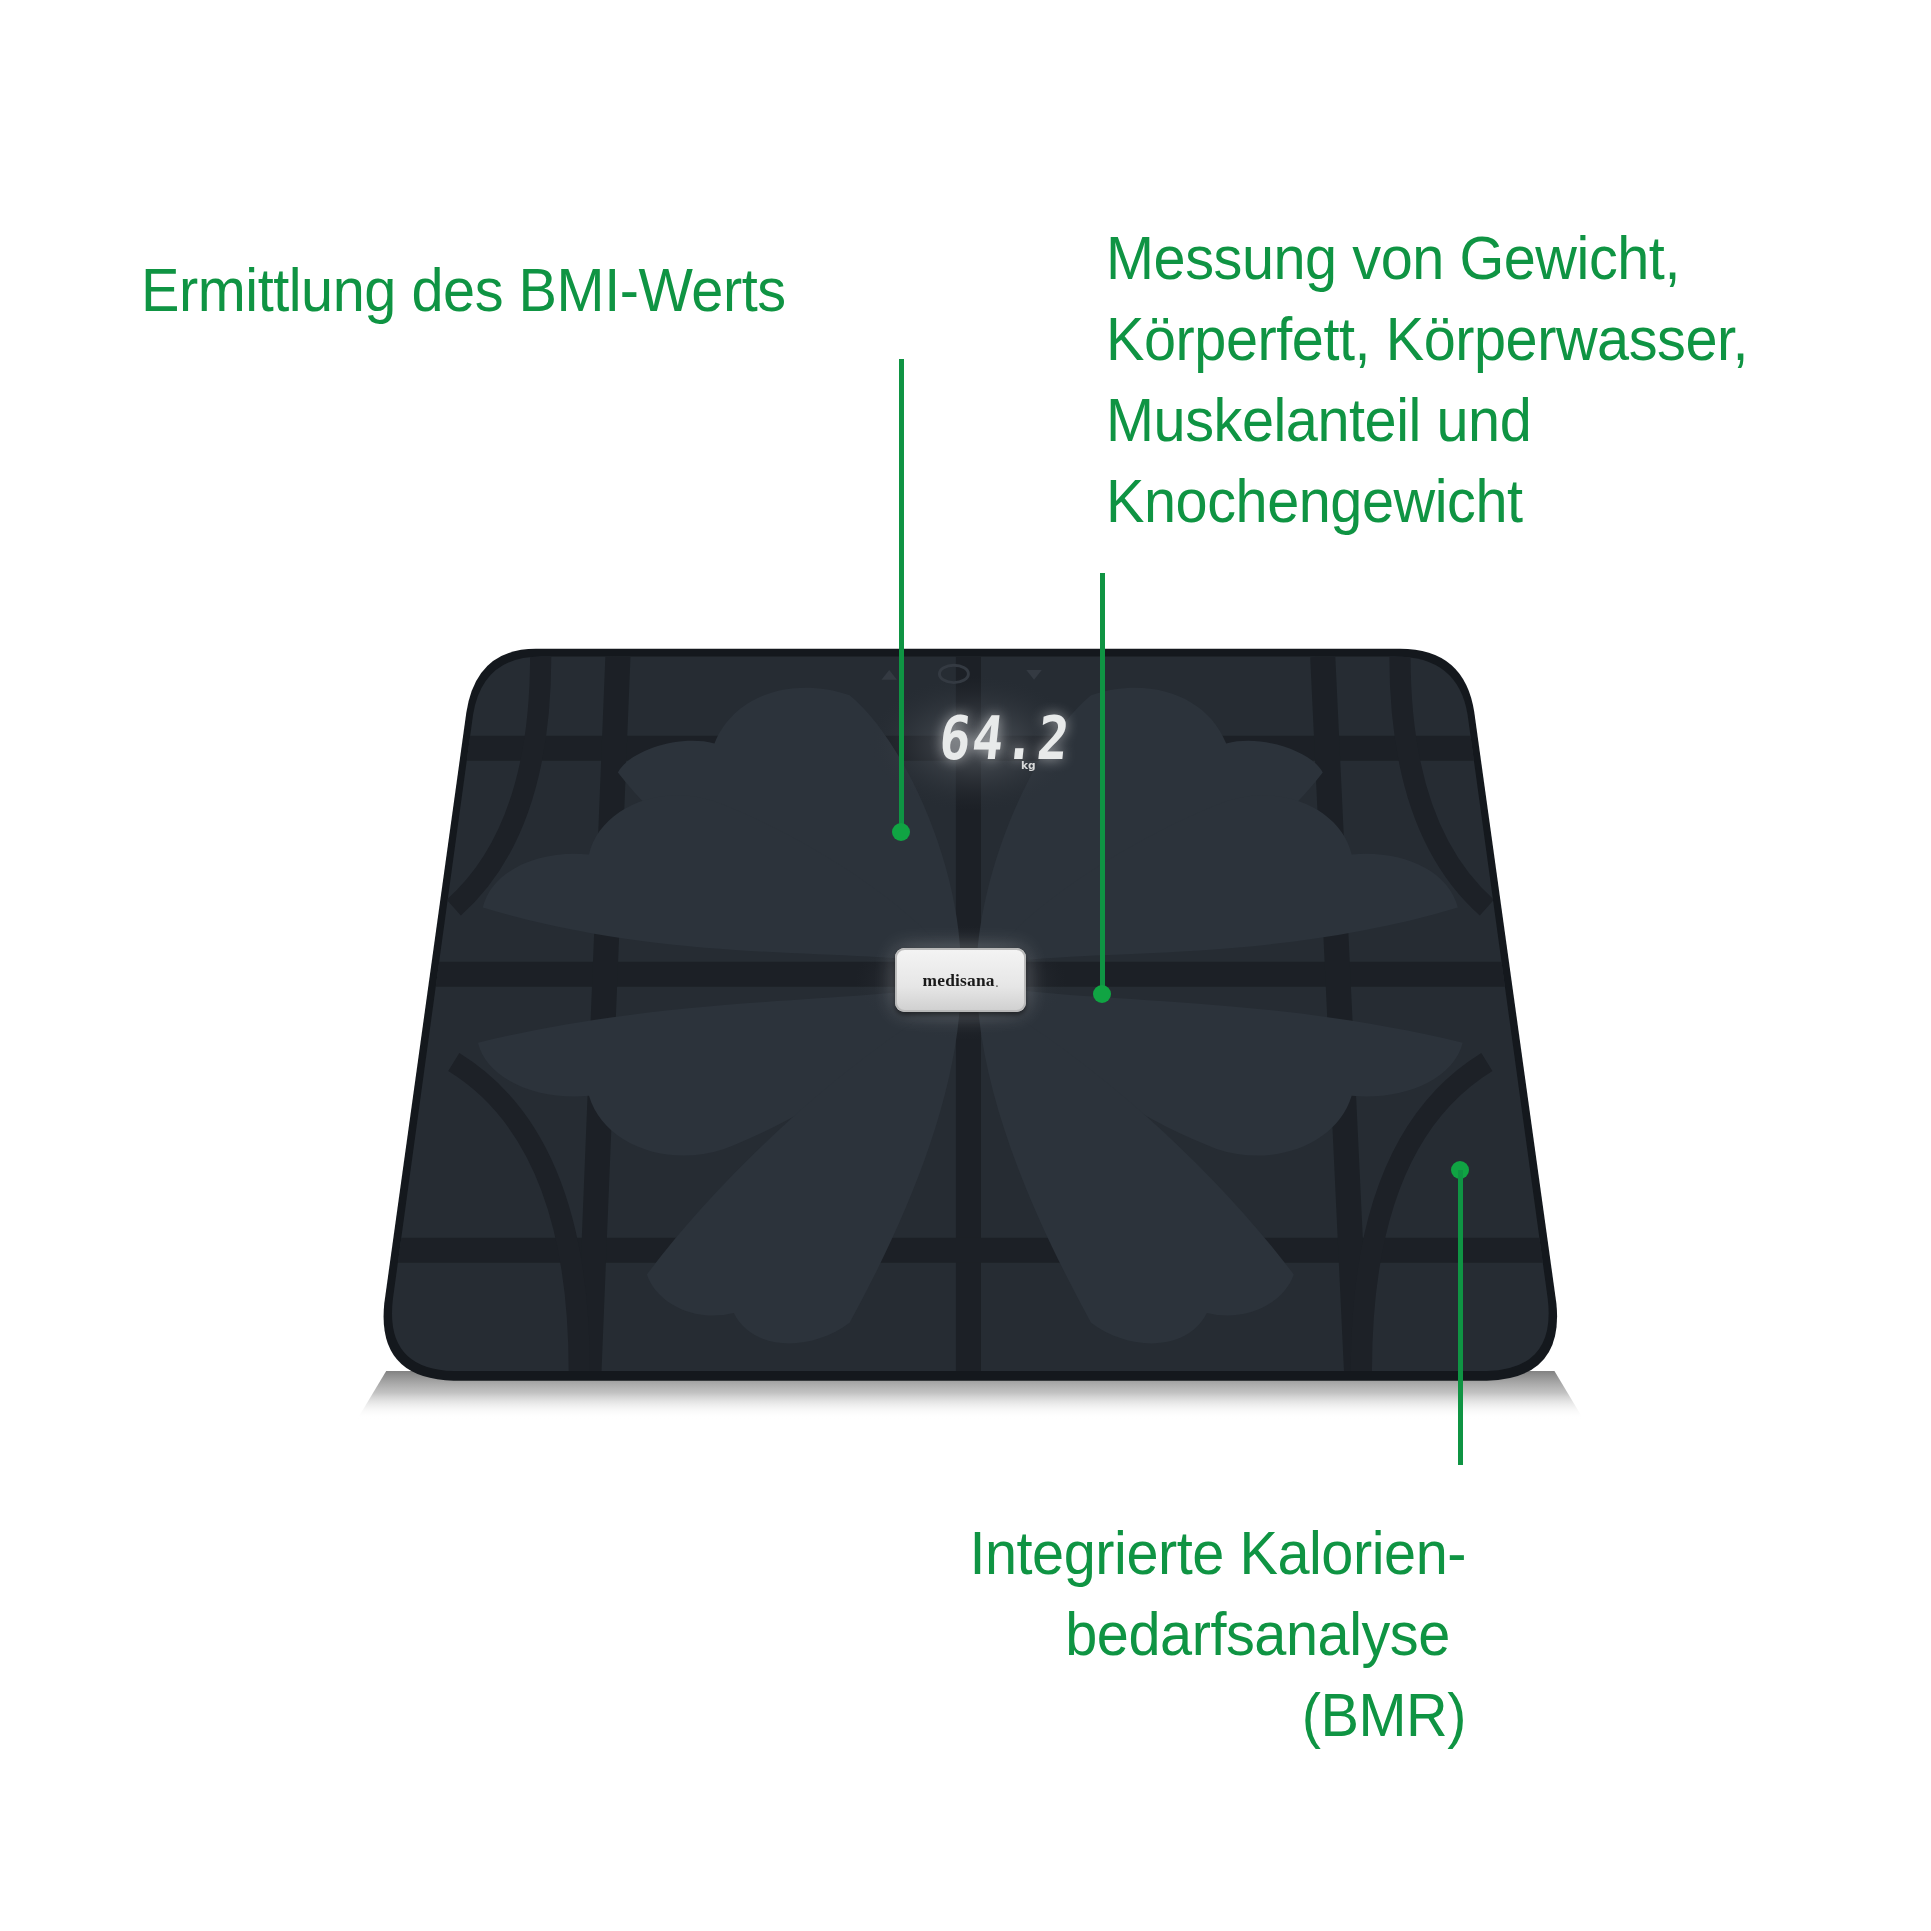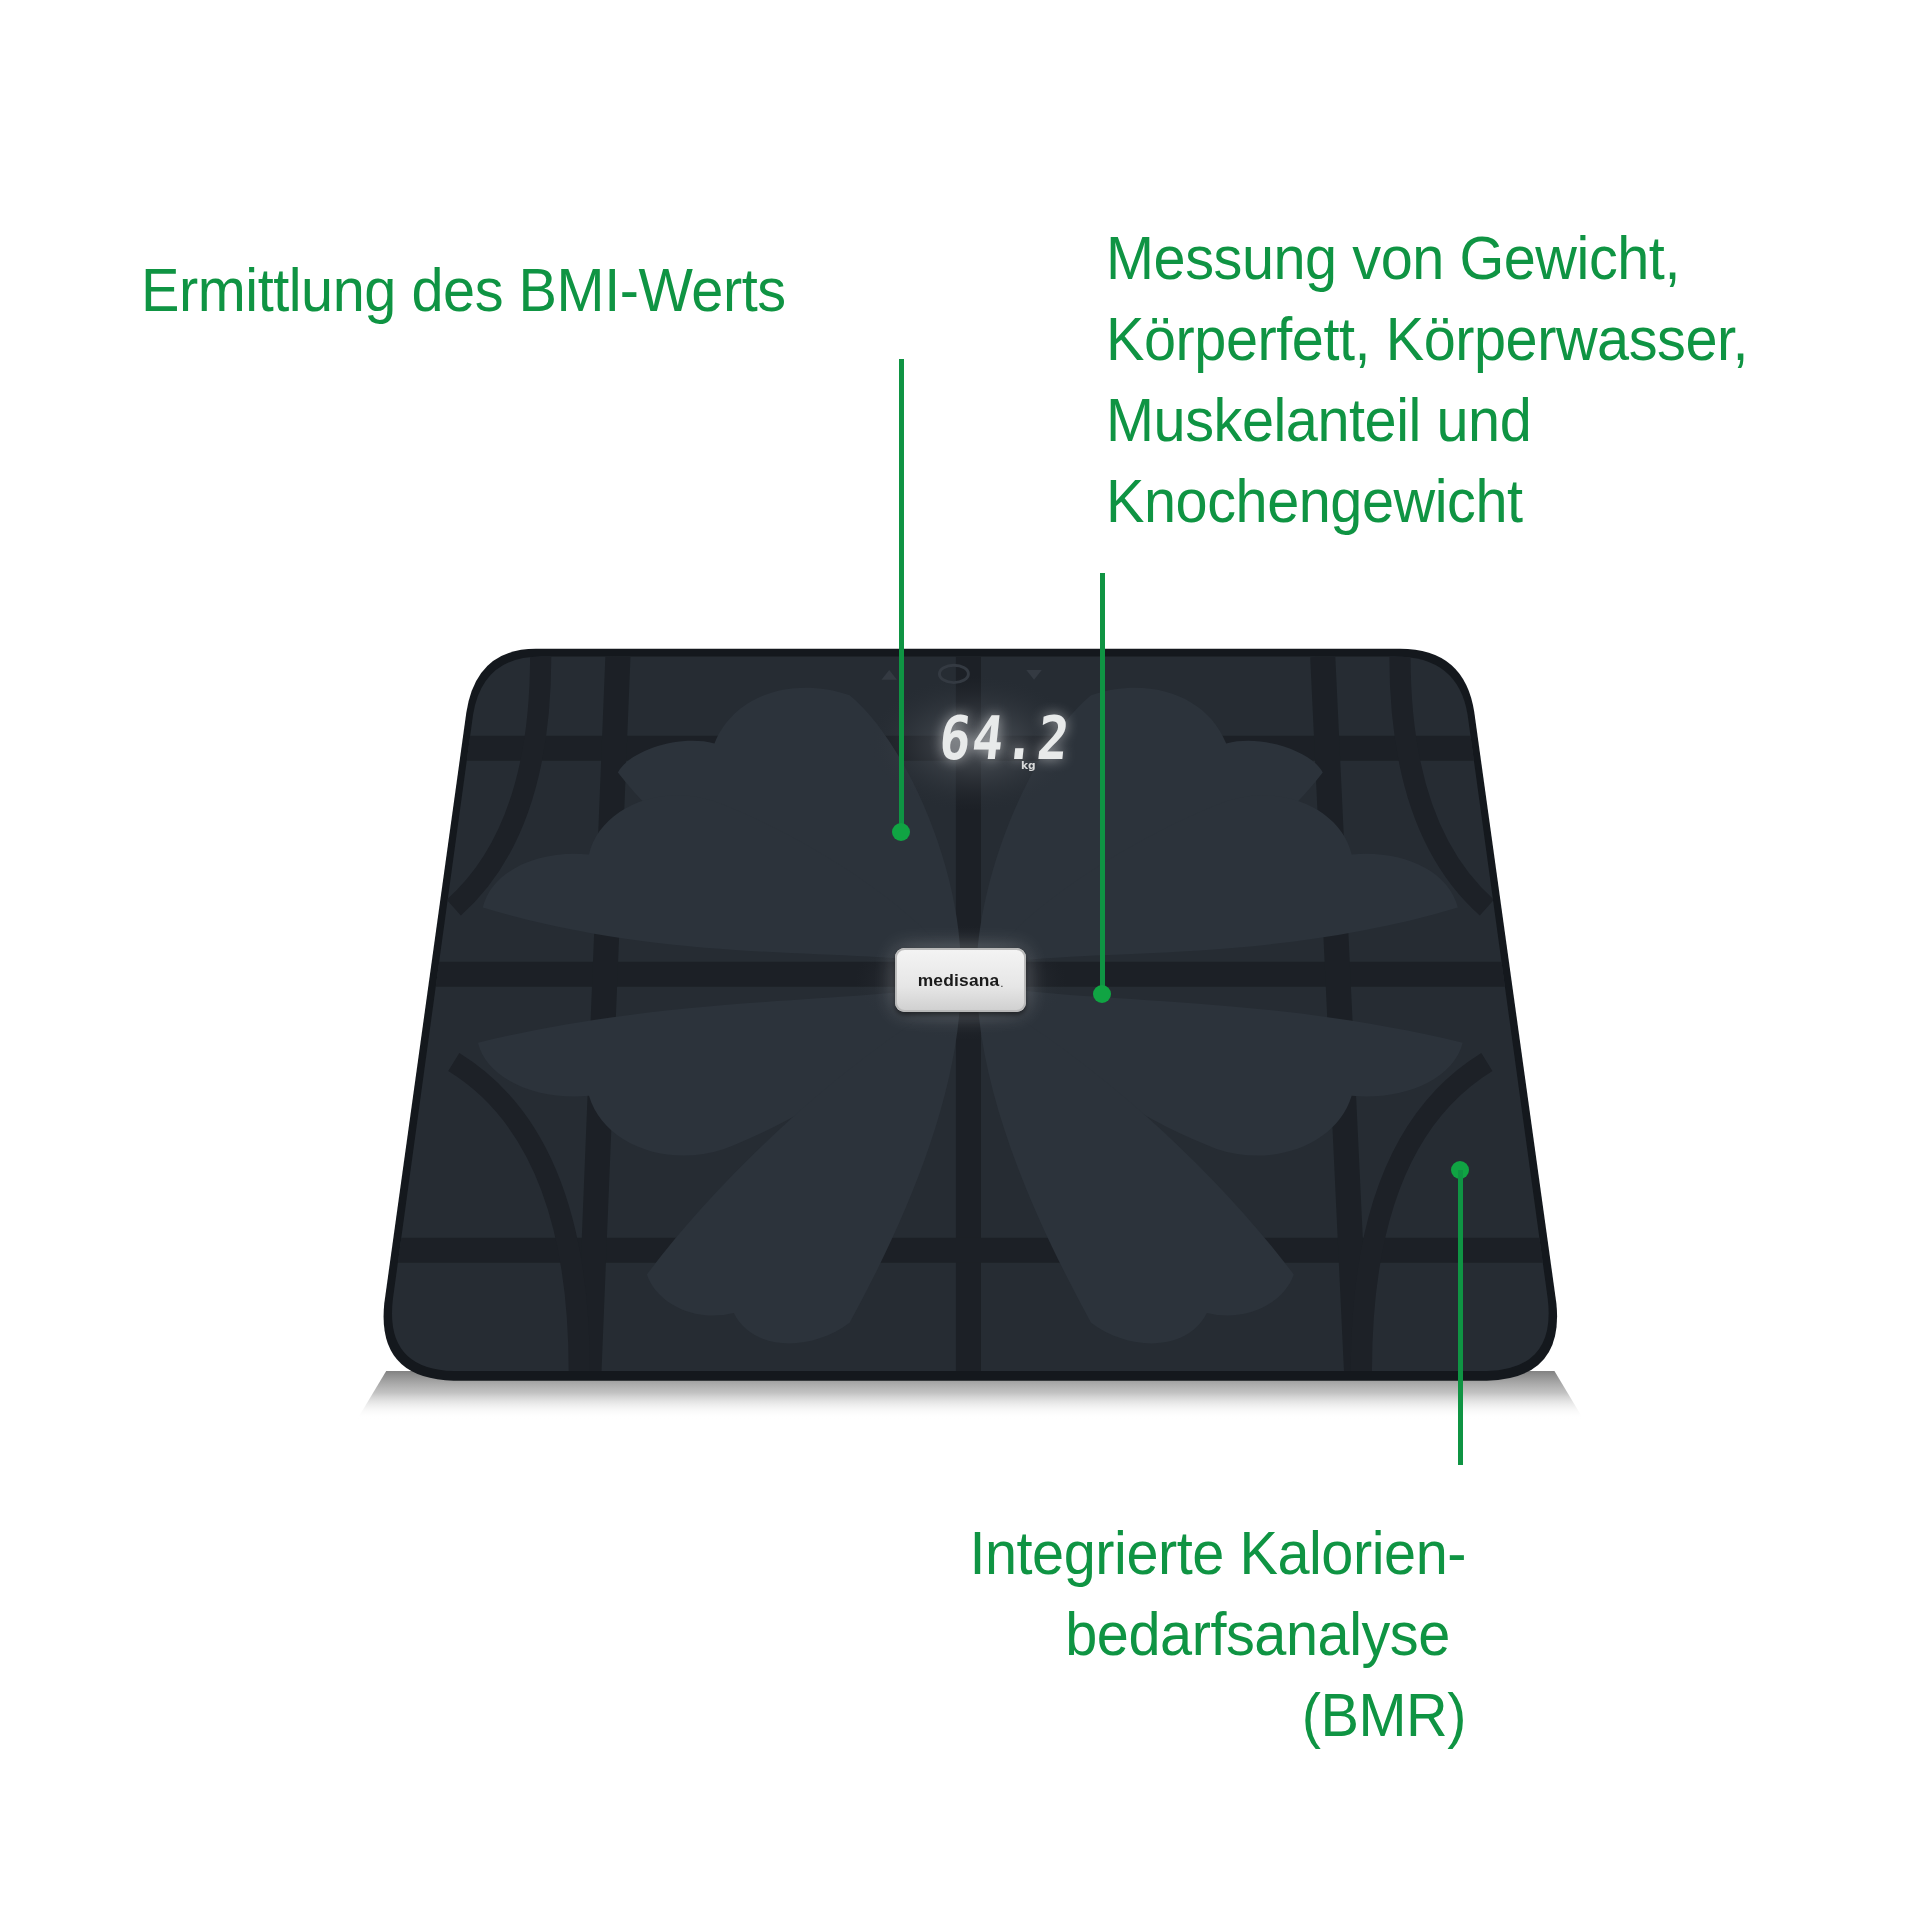--- a/index.html
+++ b/index.html
@@ -46,7 +46,7 @@
       display: flex; align-items: center; justify-content: center;
     }
     .logo-text {
-      font-family: Liberation Sans, sans-serif;
+      font-family: Liberation Serif, serif;
       font-size: 17.4px;
       font-weight: bold;
       color: #1a1a1a;

